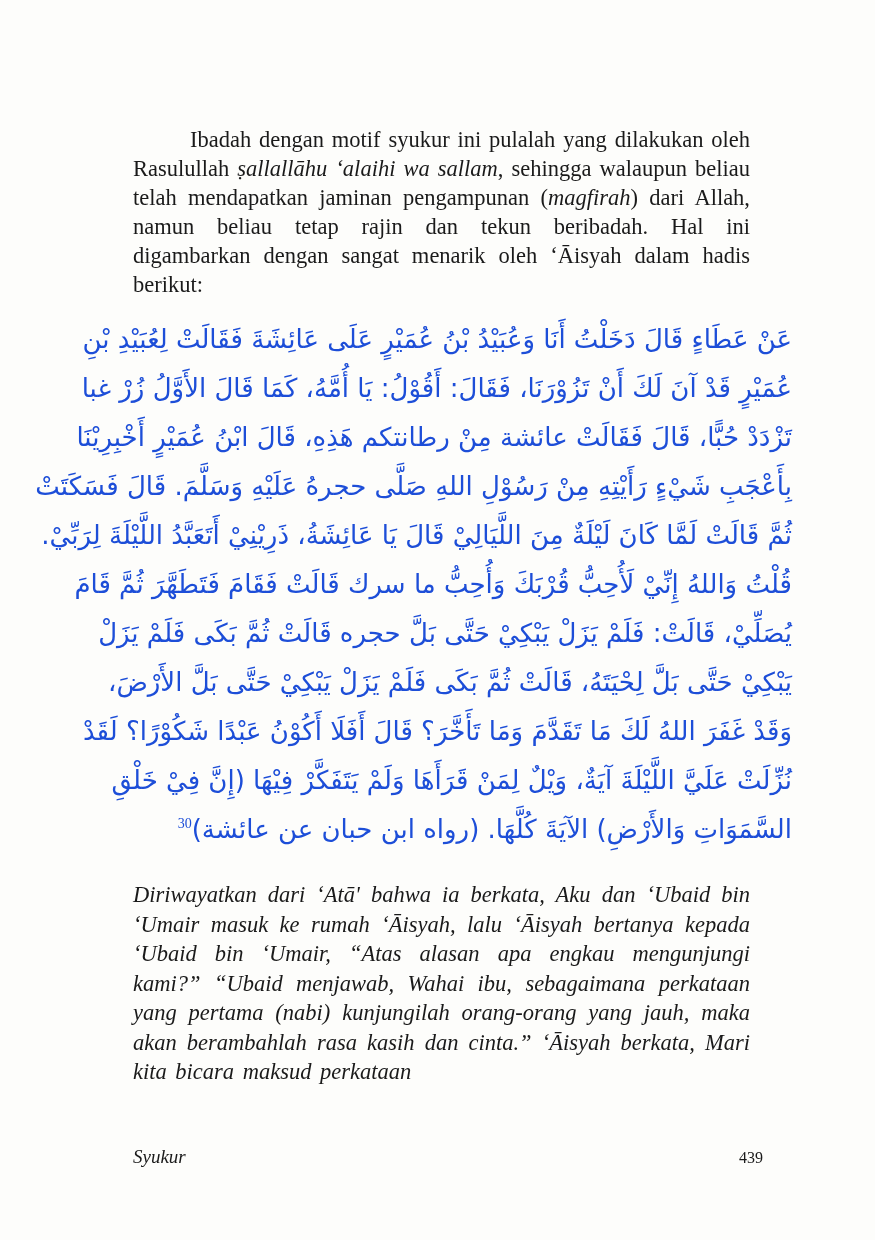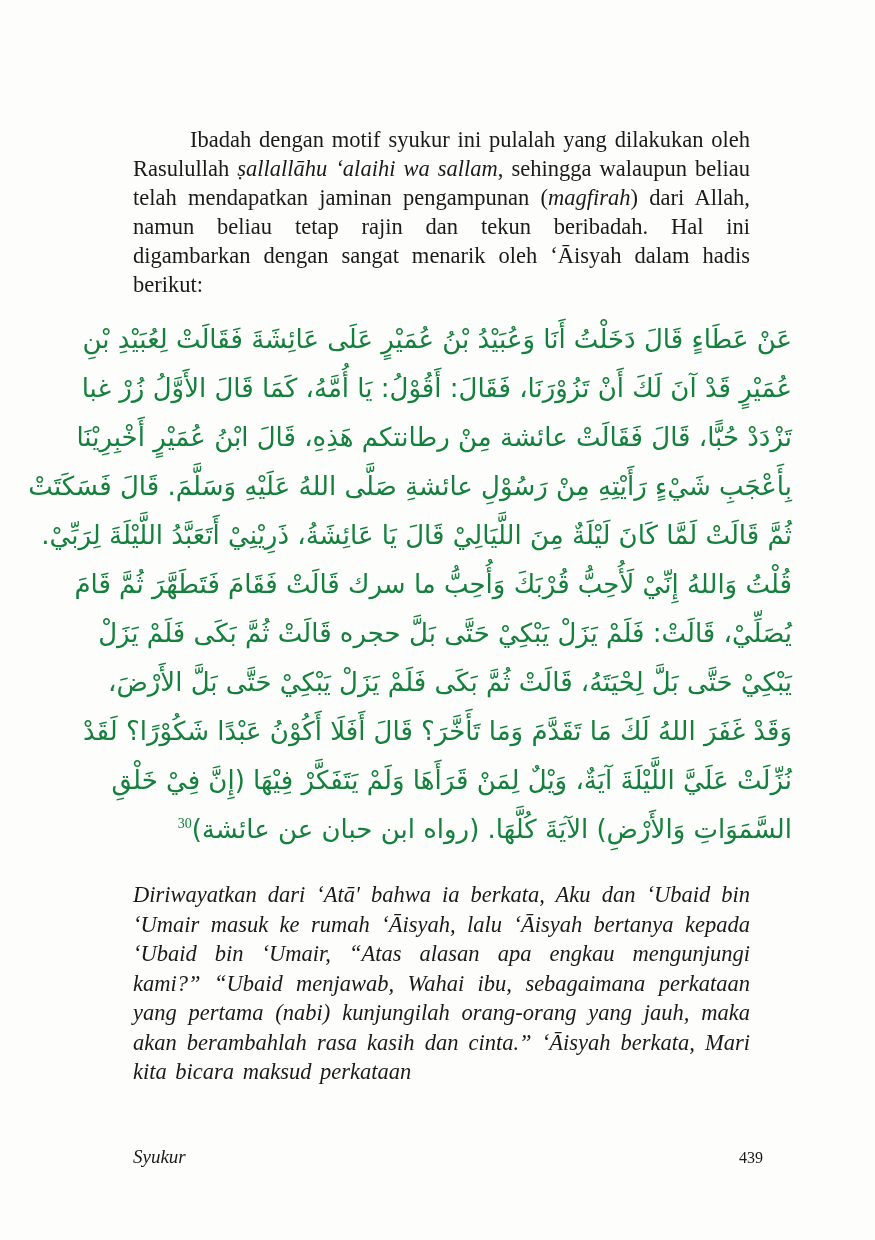--- a/index.html
+++ b/index.html
@@ -37,7 +37,7 @@
     font-family: "DejaVu Sans", sans-serif;
     font-size: 26px;
     line-height: 49px;
-    color: #15803d;
+    color: #1d4ed8;
   }
   .ar-line {
     text-align: justify;

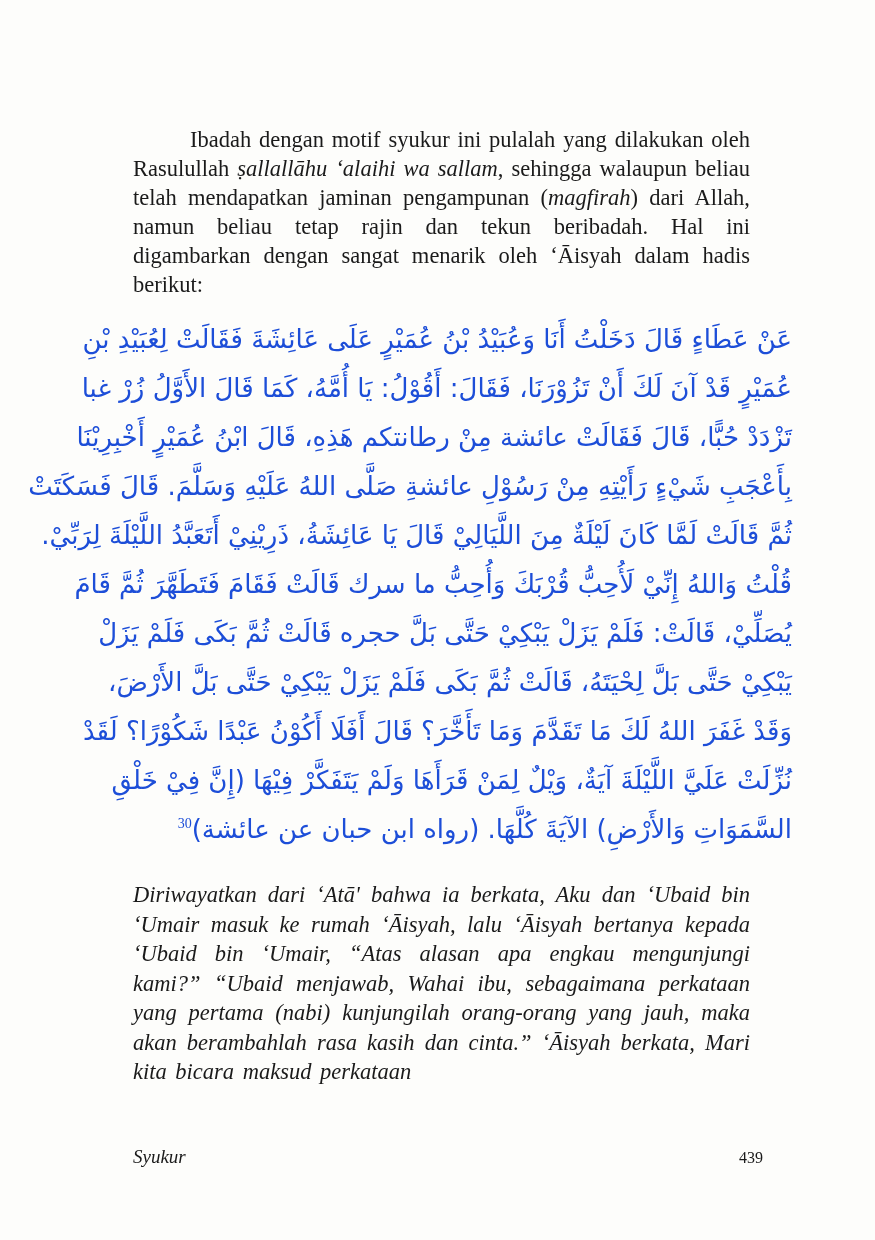--- a/index.html
+++ b/index.html
@@ -93,7 +93,7 @@
           <div class="ar-line">عَنْ عَطَاءٍ قَالَ دَخَلْتُ أَنَا وَعُبَيْدُ بْنُ عُمَيْرٍ عَلَى عَائِشَةَ فَقَالَتْ لِعُبَيْدِ بْنِ</div>
           <div class="ar-line">عُمَيْرٍ قَدْ آنَ لَكَ أَنْ تَزُوْرَنَا، فَقَالَ: أَقُوْلُ: يَا أُمَّهُ، كَمَا قَالَ الأَوَّلُ زُرْ غبا</div>
           <div class="ar-line">تَزْدَدْ حُبًّا، قَالَ فَقَالَتْ عائشة مِنْ رطانتكم هَذِهِ، قَالَ ابْنُ عُمَيْرٍ أَخْبِرِيْنَا</div>
-          <div class="ar-line">بِأَعْجَبِ شَيْءٍ رَأَيْتِهِ مِنْ رَسُوْلِ عائشةِ صَلَّى اللهُ عَلَيْهِ وَسَلَّمَ. قَالَ فَسَكَتَتْ</div>
+          <div class="ar-line">بِأَعْجَبِ شَيْءٍ رَأَيْتِهِ مِنْ رَسُوْلِ اللهِ صَلَّى حجرهُ عَلَيْهِ وَسَلَّمَ. قَالَ فَسَكَتَتْ</div>
           <div class="ar-line">ثُمَّ قَالَتْ لَمَّا كَانَ لَيْلَةٌ مِنَ اللَّيَالِيْ قَالَ يَا عَائِشَةُ، ذَرِيْنِيْ أَتَعَبَّدُ اللَّيْلَةَ لِرَبِّيْ.</div>
           <div class="ar-line">قُلْتُ وَاللهُ إِنِّيْ لَأُحِبُّ قُرْبَكَ وَأُحِبُّ ما سرك قَالَتْ فَقَامَ فَتَطَهَّرَ ثُمَّ قَامَ</div>
           <div class="ar-line">يُصَلِّيْ، قَالَتْ: فَلَمْ يَزَلْ يَبْكِيْ حَتَّى بَلَّ حجره قَالَتْ ثُمَّ بَكَى فَلَمْ يَزَلْ</div>

